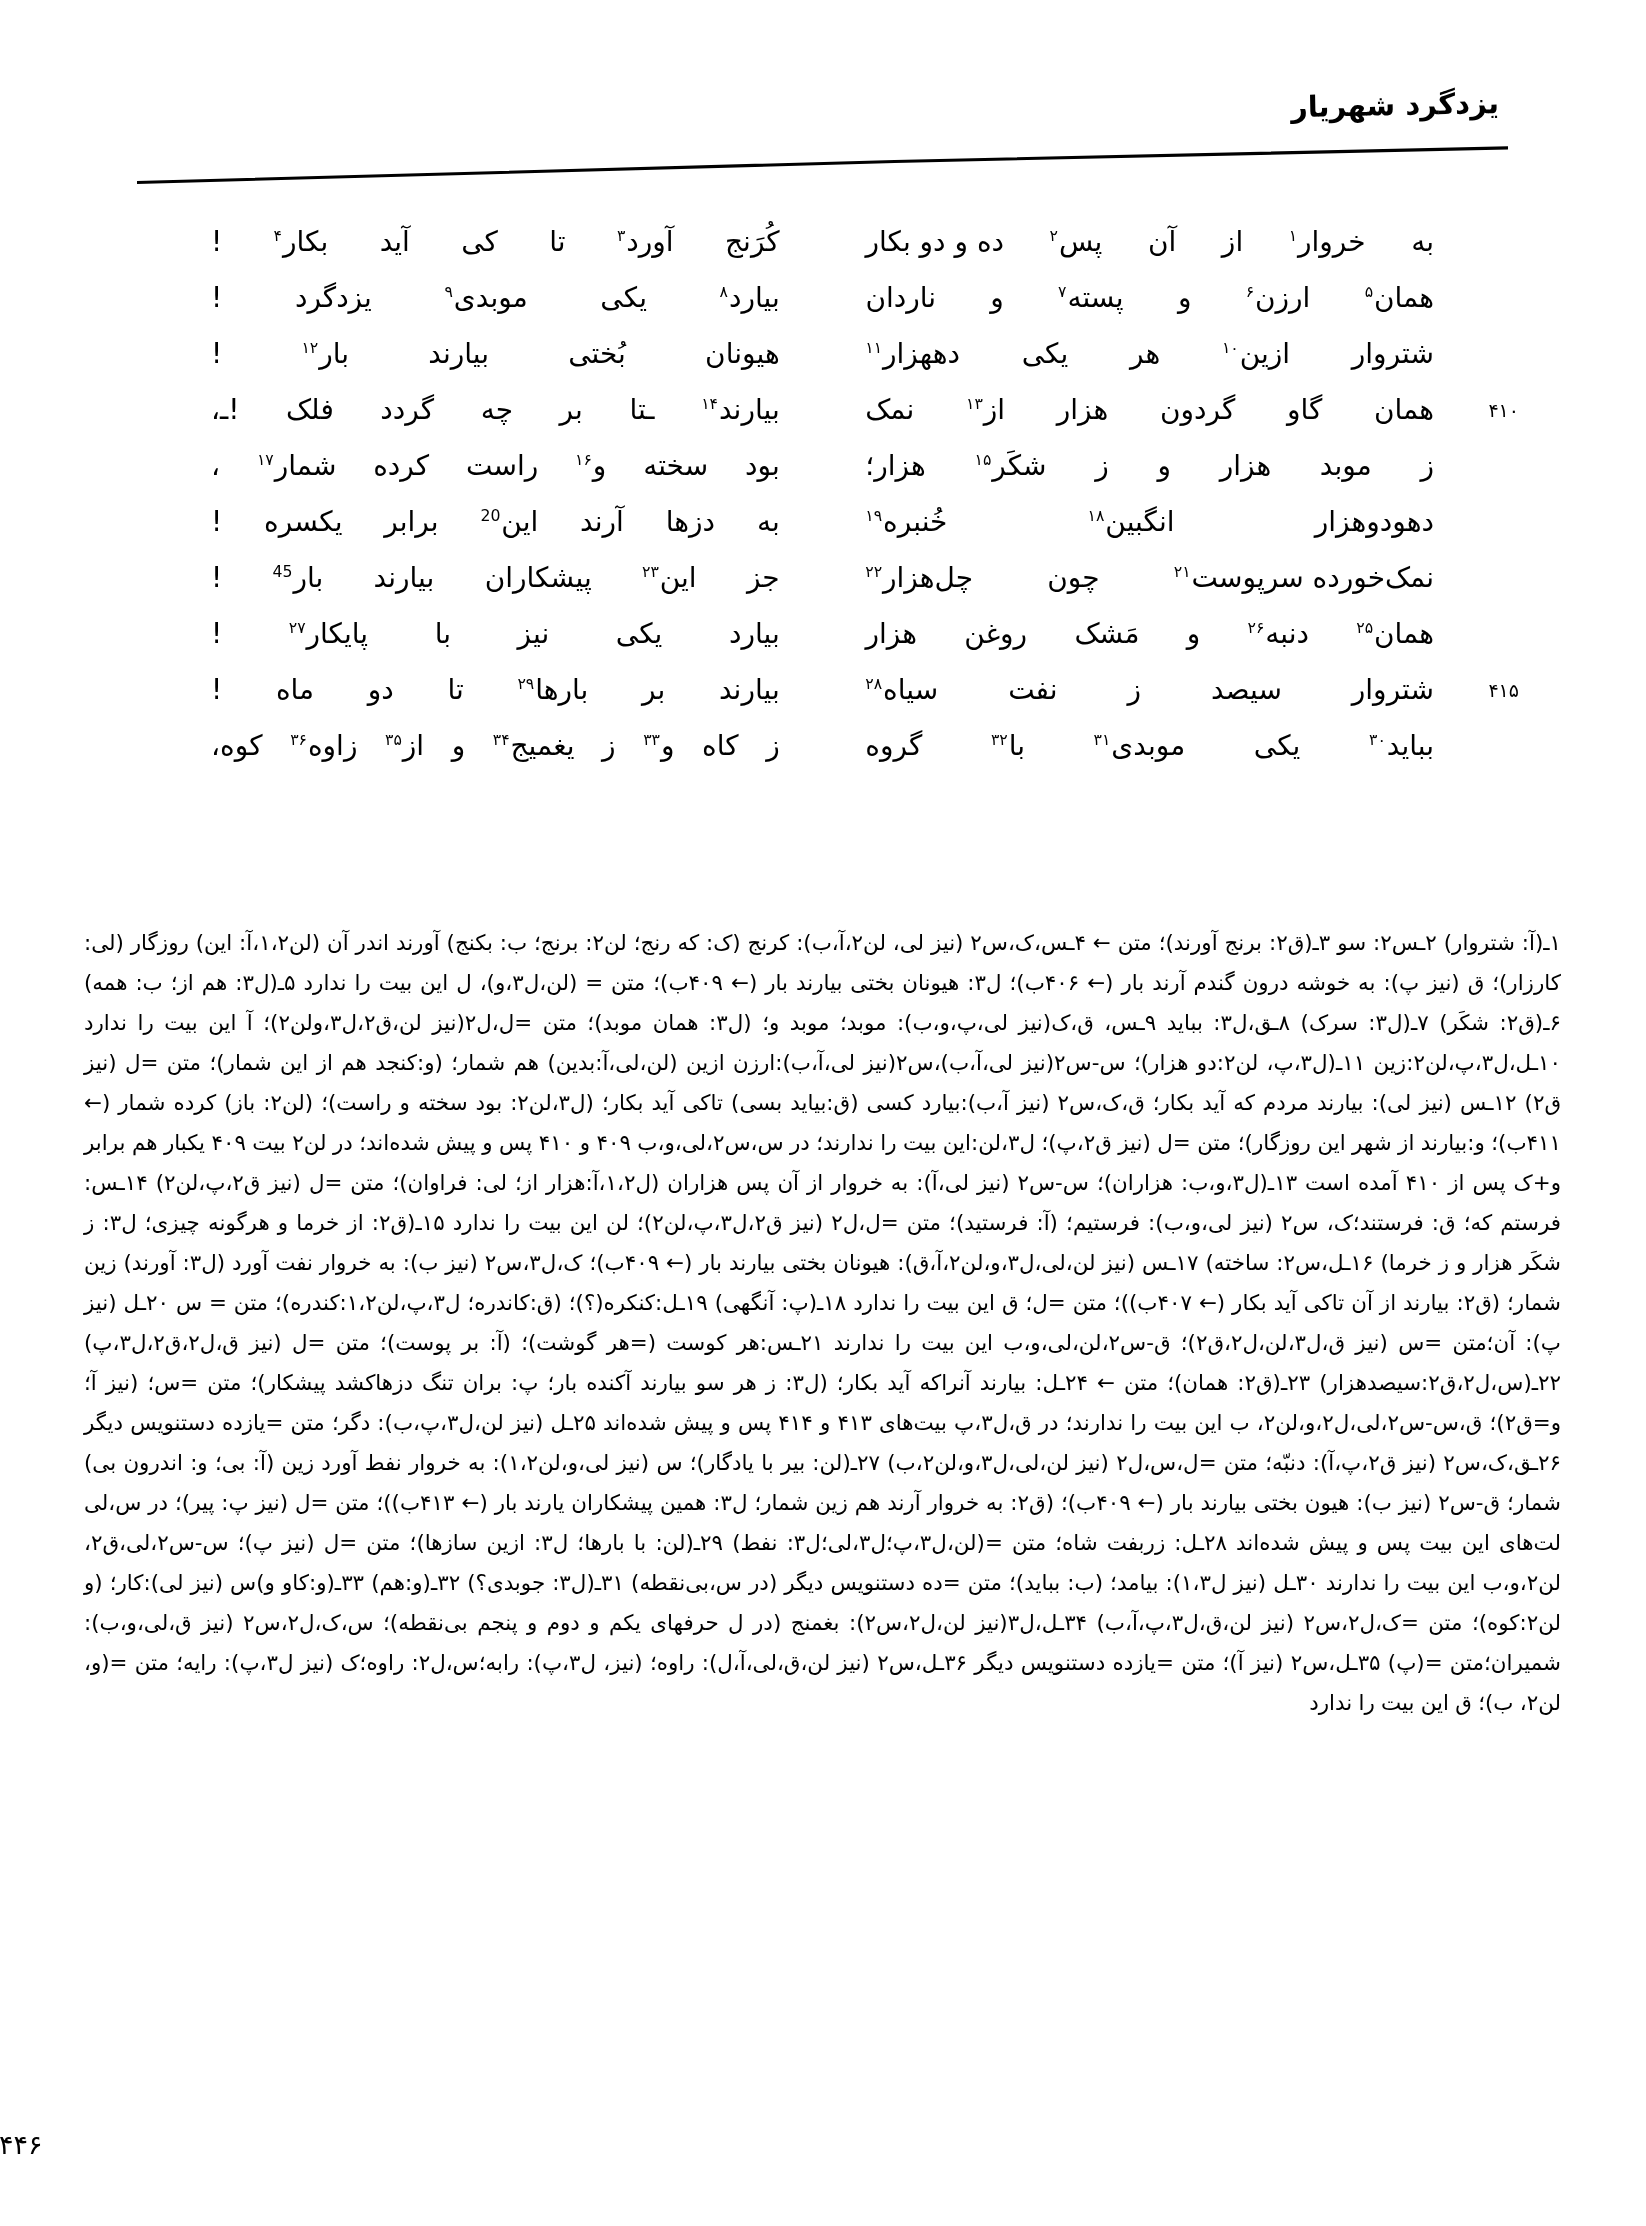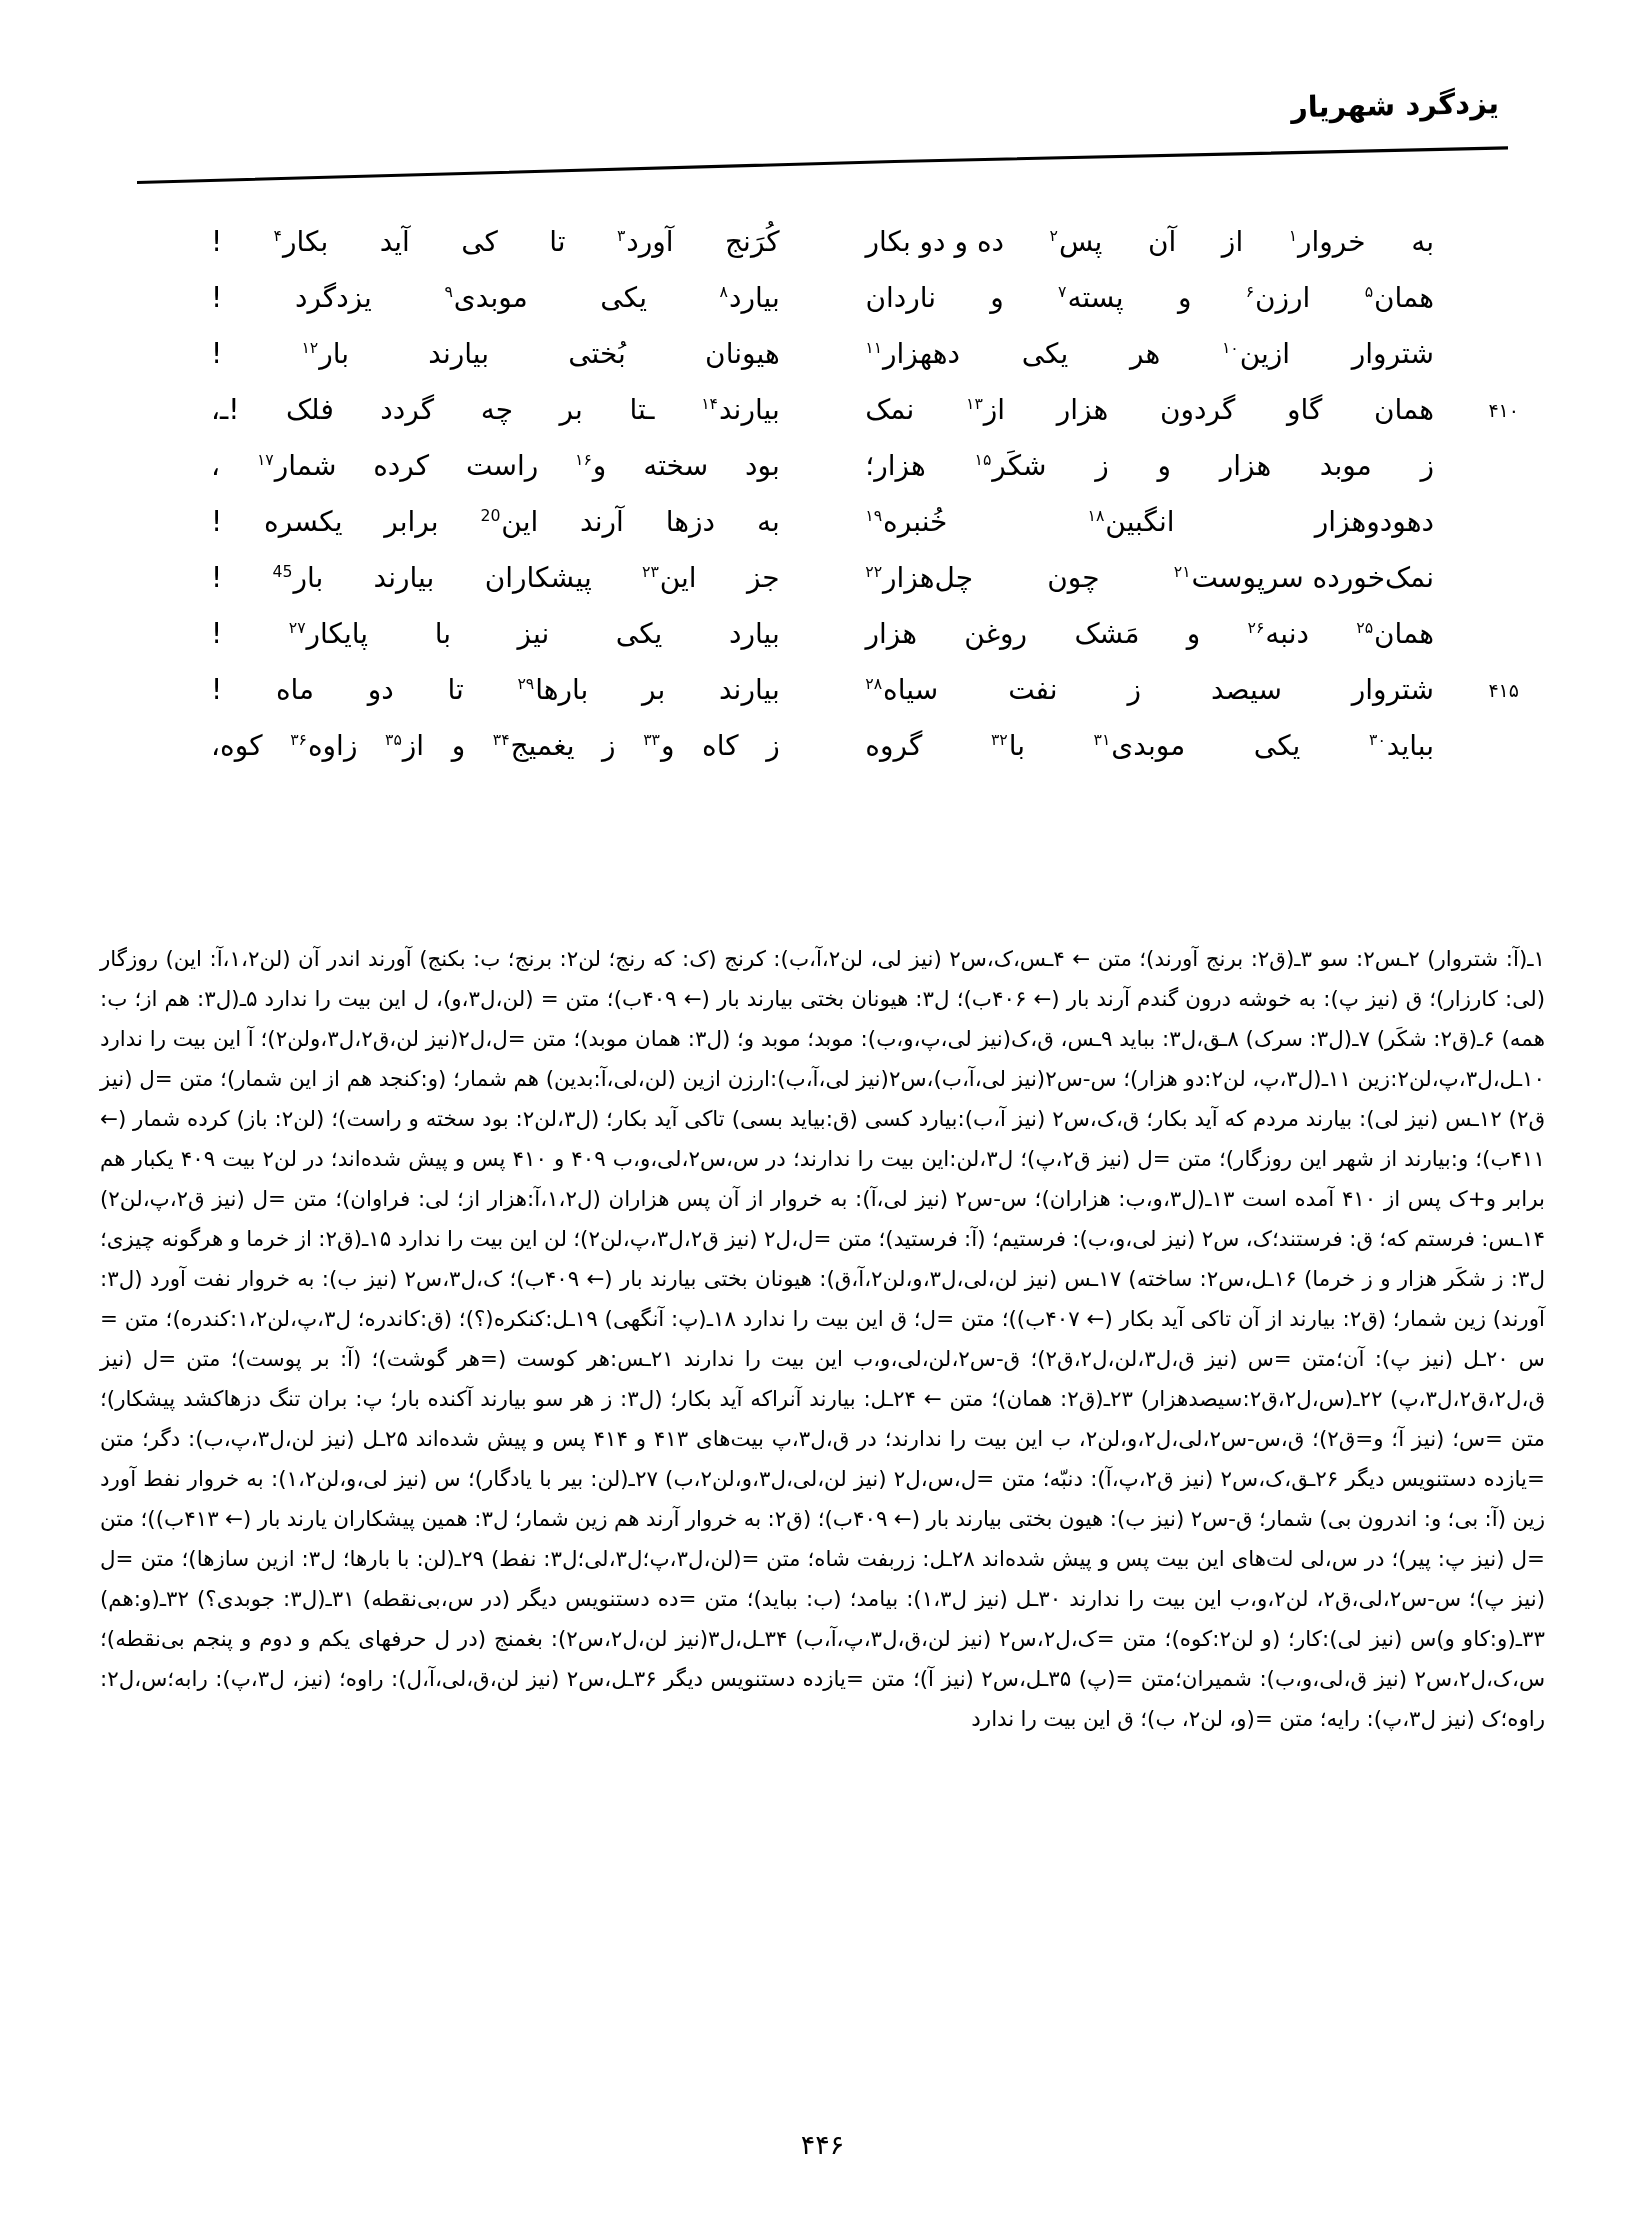--- a/index.html
+++ b/index.html
@@ -116,7 +116,7 @@
     direction: rtl;
     word-spacing: -0.5px;
   }
-  .apparatus p { margin: 16px; padding: 0; }
+  .apparatus p { margin: 0; padding: 0; }
 
   
   .folio {

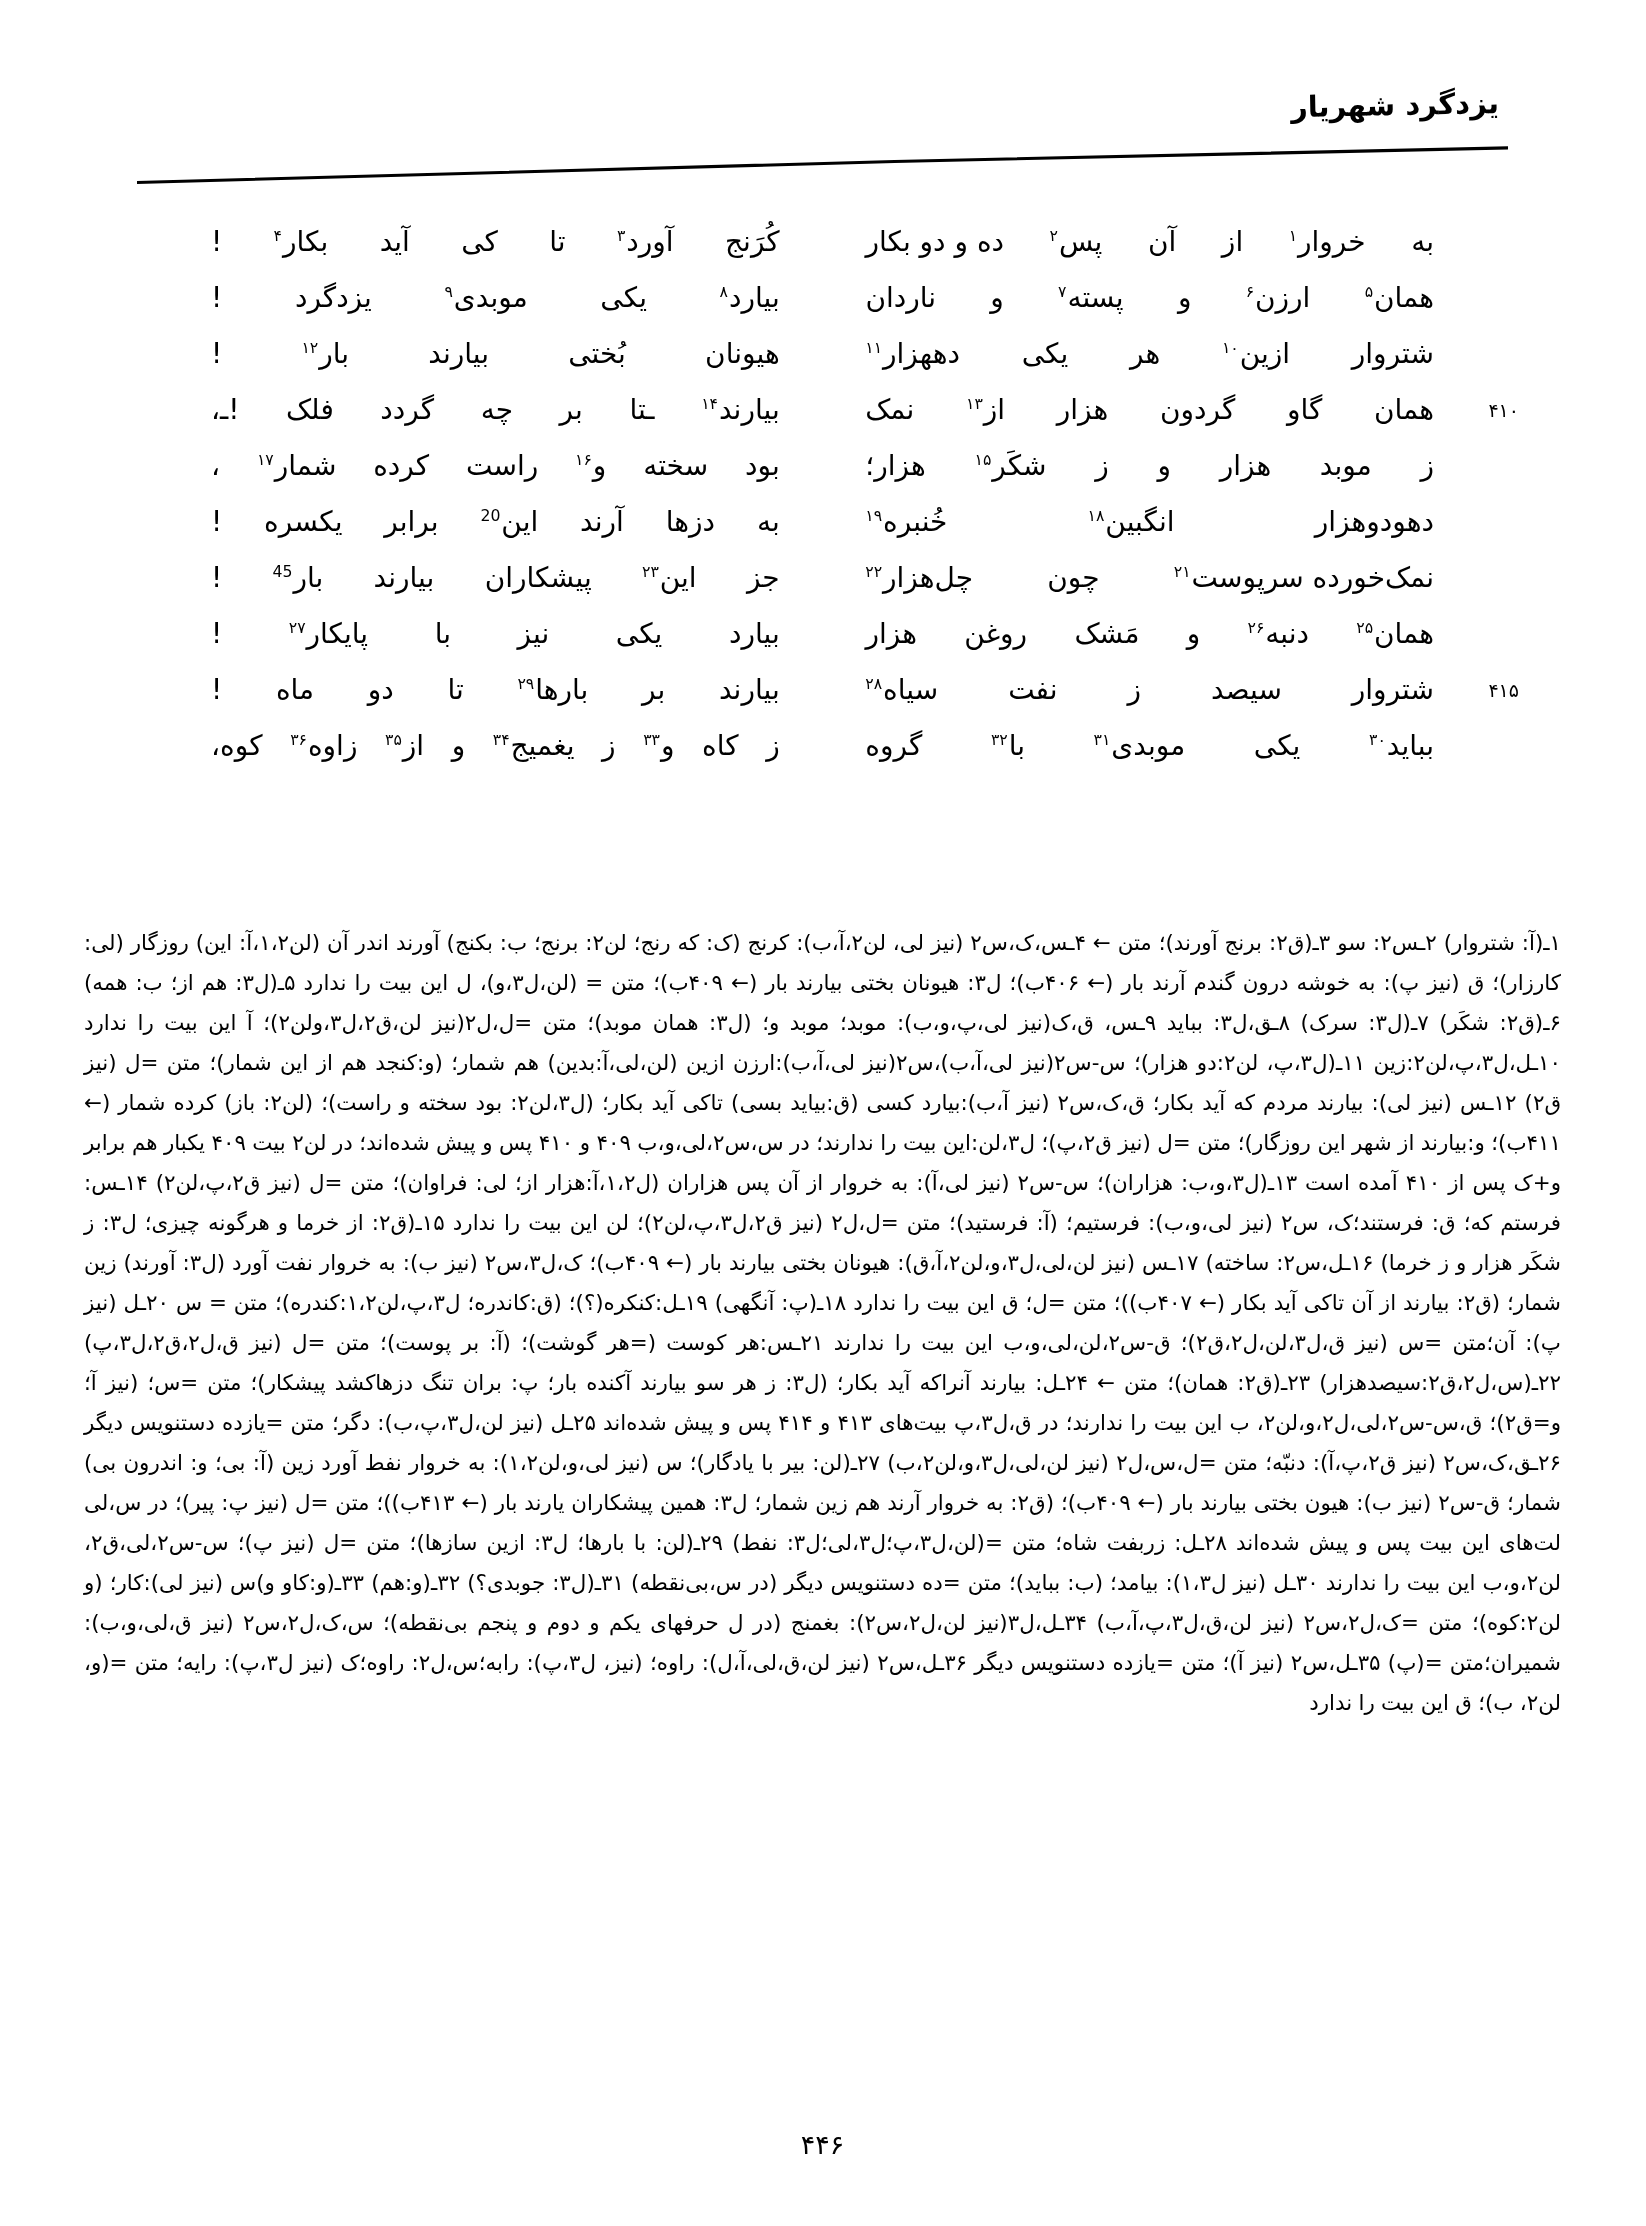--- a/index.html
+++ b/index.html
@@ -124,7 +124,7 @@
     bottom: 66px;
     left: 0;
     right: 0;
-    text-align: center;
+    text-align: left;
     font-size: 27px;
     letter-spacing: 0.9px;
   }

